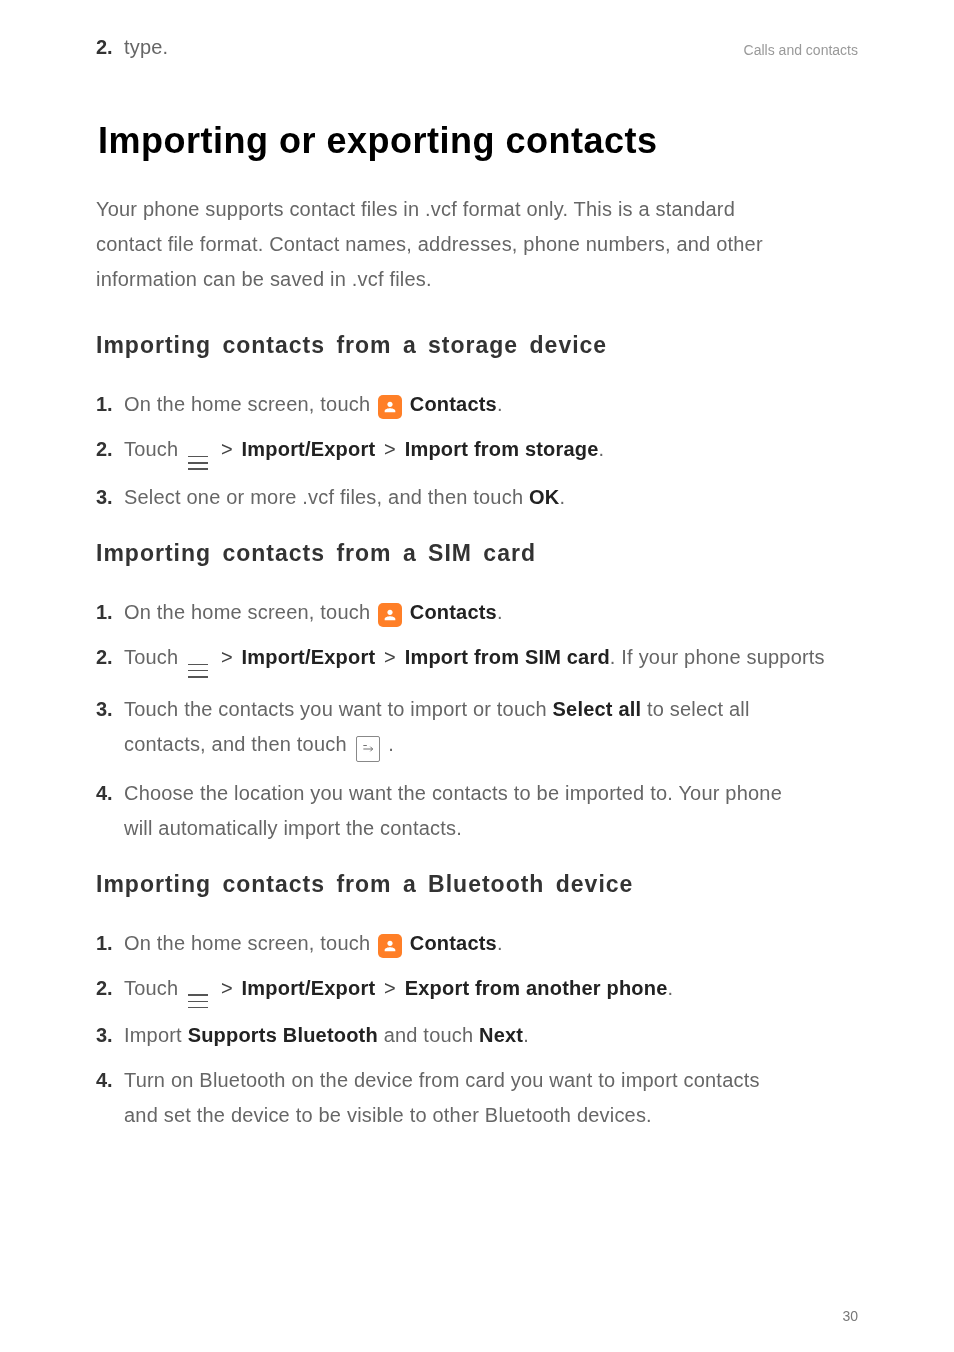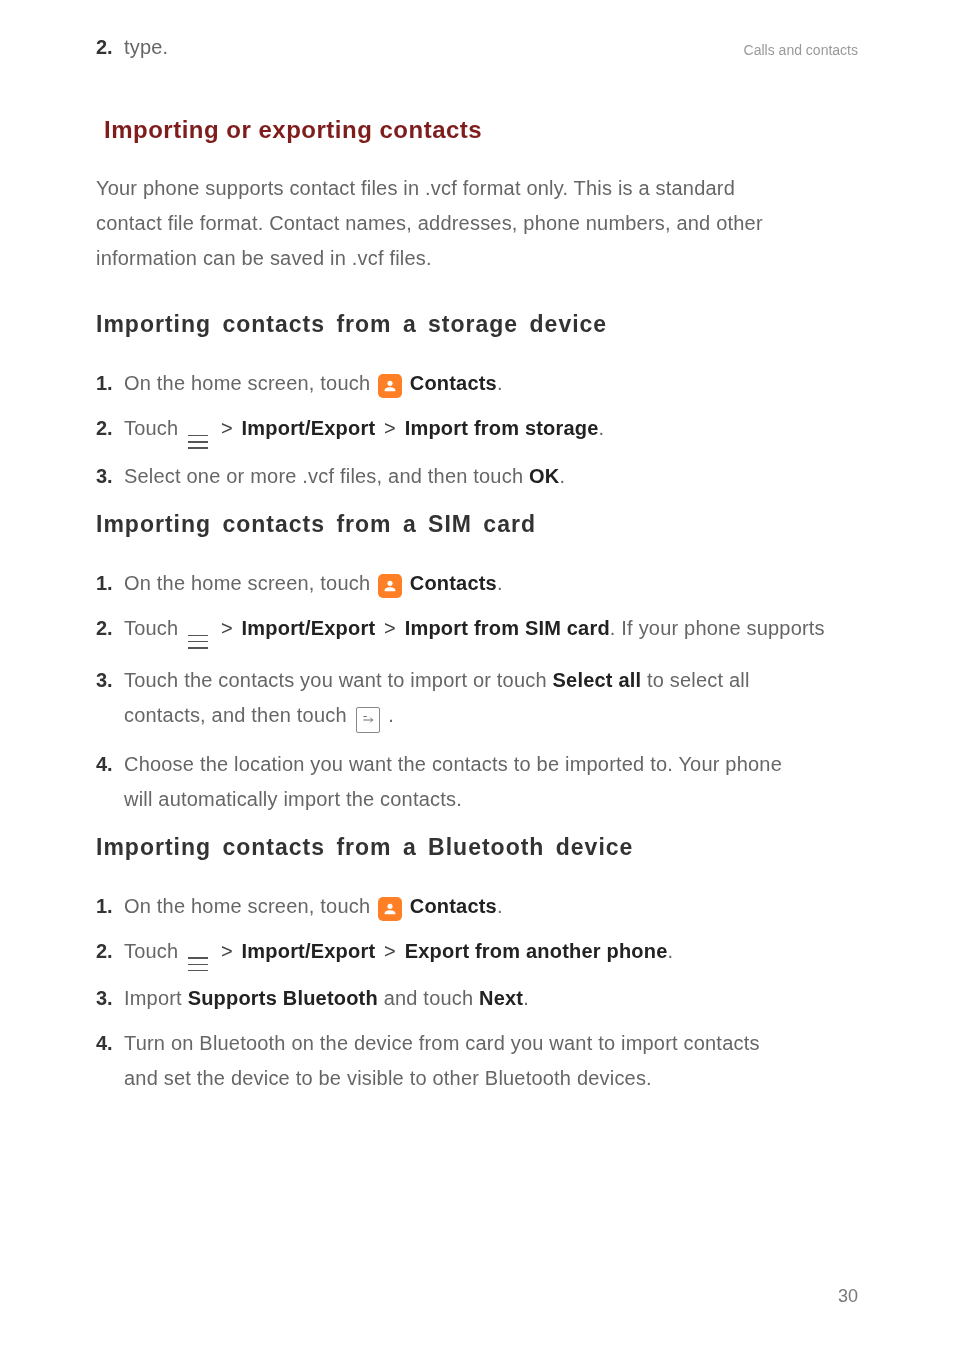--- a/index.html
+++ b/index.html
@@ -38,10 +38,10 @@
     letter-spacing: 0.2px;
   }
   h1.section {
-    color: #7f1d1d;
-    font-size: 24px;
+    color: #000000;
+    font-size: 36px;
     font-weight: 700;
-    margin: 44px 0 20px 8px;
+    margin: 44px 0 20px 2px;
     letter-spacing: 0.5px;
   }
   p.lead {

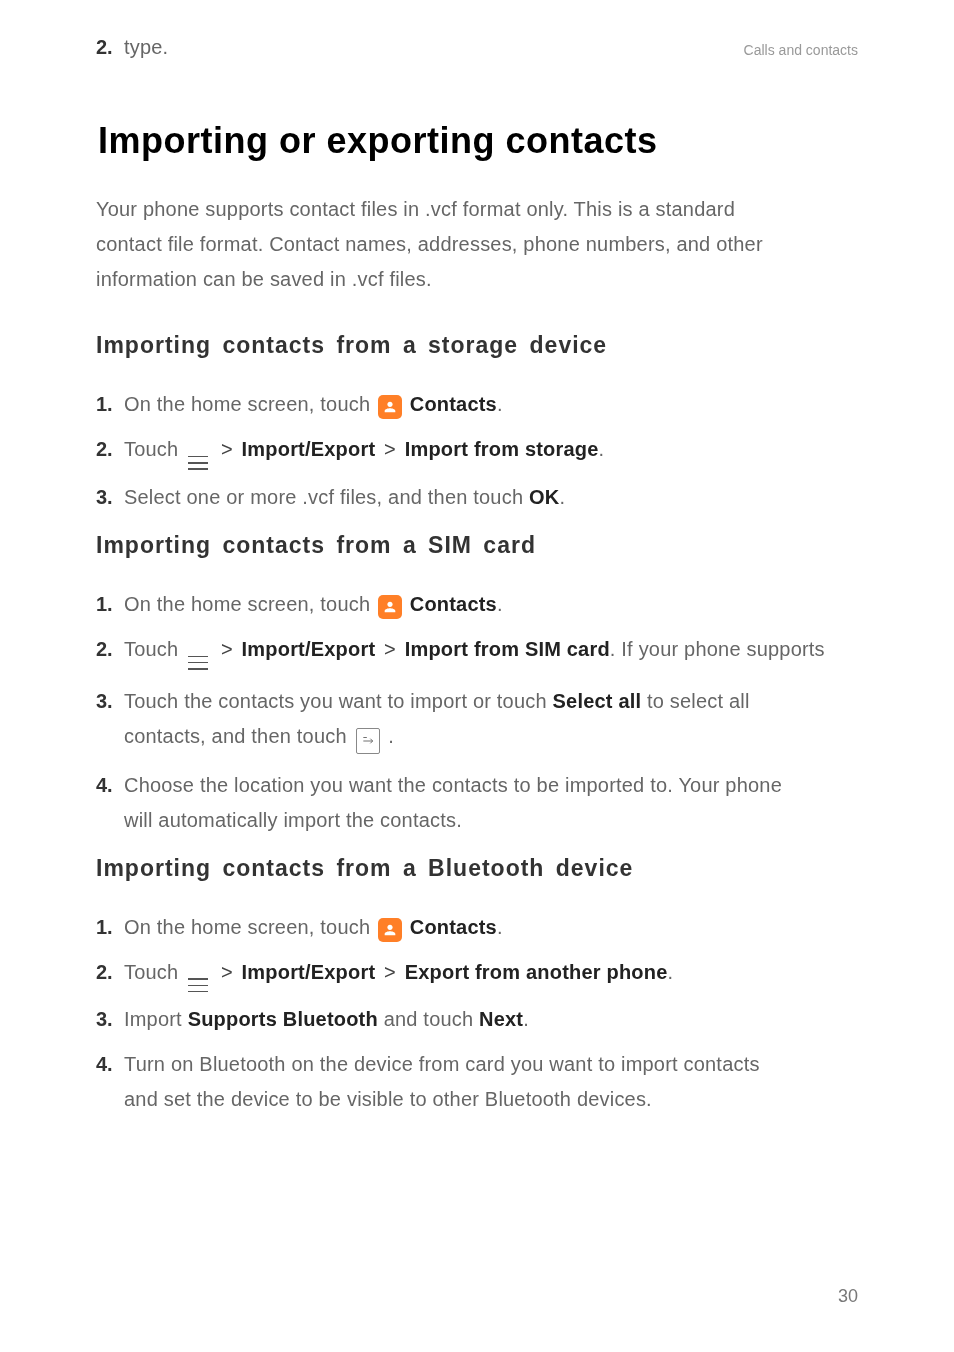--- a/index.html
+++ b/index.html
@@ -53,7 +53,7 @@
     color: #333;
     font-size: 23px;
     font-weight: 700;
-    margin: 10px 0 22px 0;
+    margin: 18px 0 22px 0;
     letter-spacing: 1px;
     word-spacing: 4px;
   }

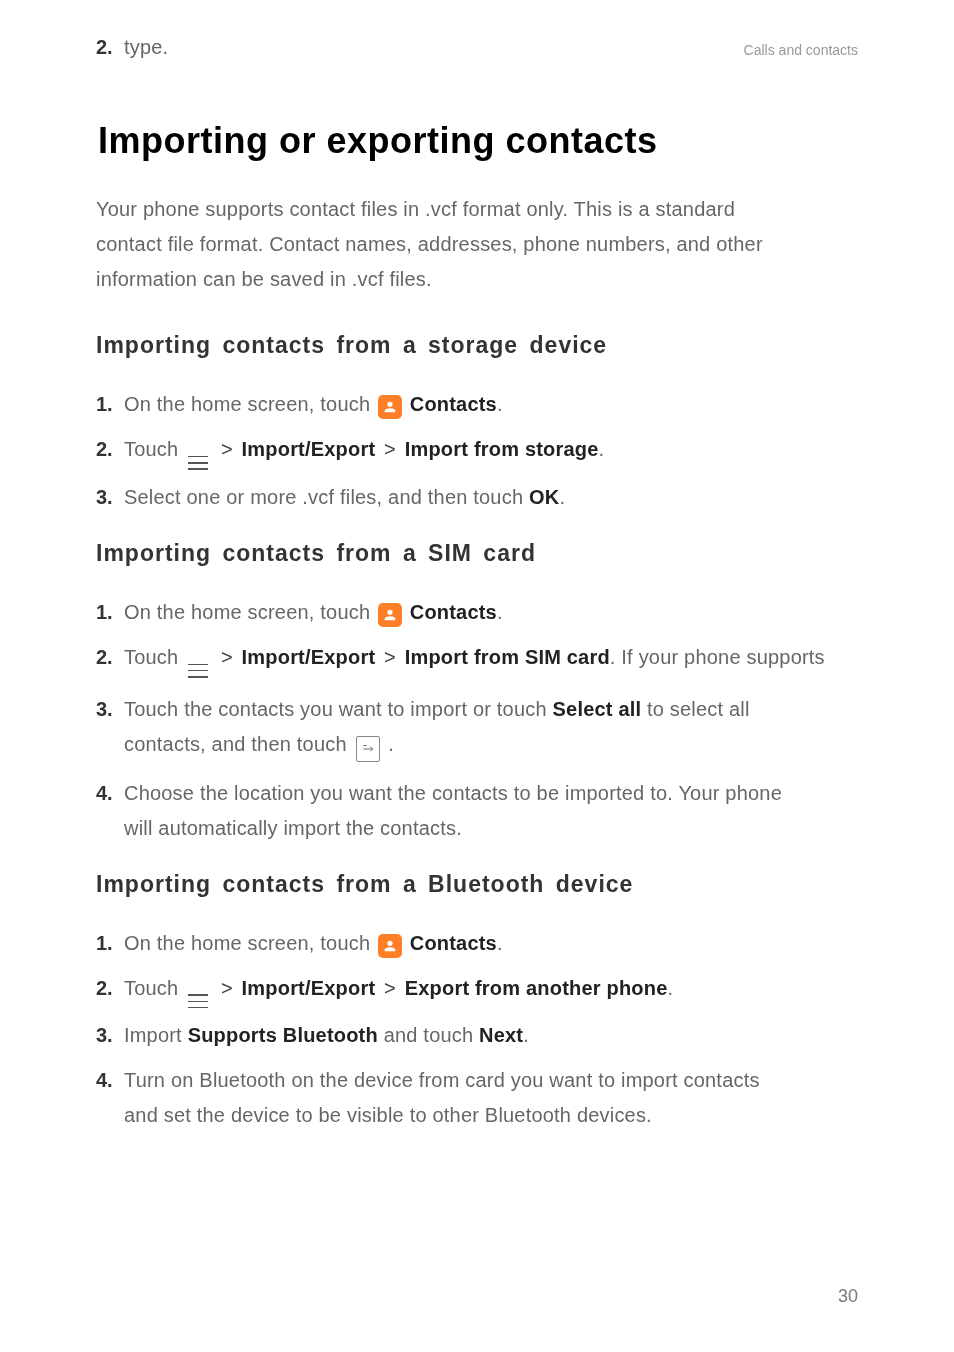--- a/index.html
+++ b/index.html
@@ -100,9 +100,9 @@
   .gt { margin: 0 3px; color:#444; }
   .page-num {
     position: absolute;
-    bottom: 40px;
+    bottom: 24px;
     right: 96px;
-    font-size: 18px;
+    font-size: 14px;
     color: #777;
     text-align: center;
   }

